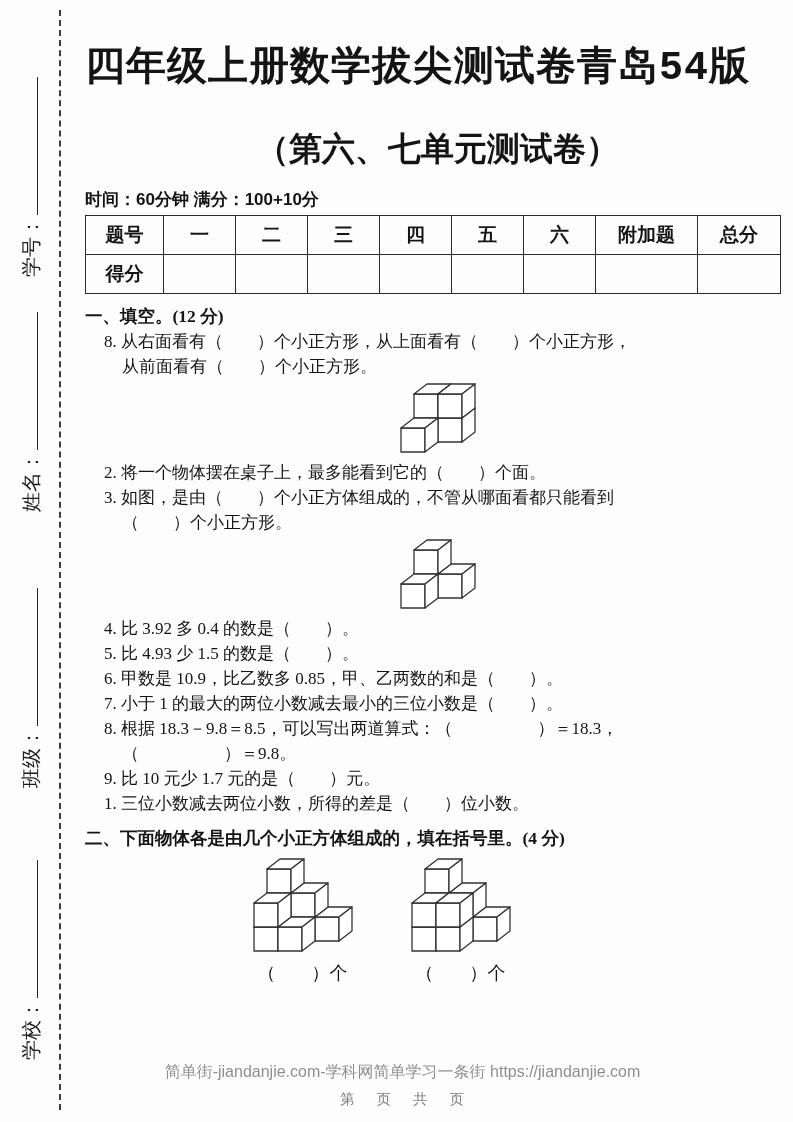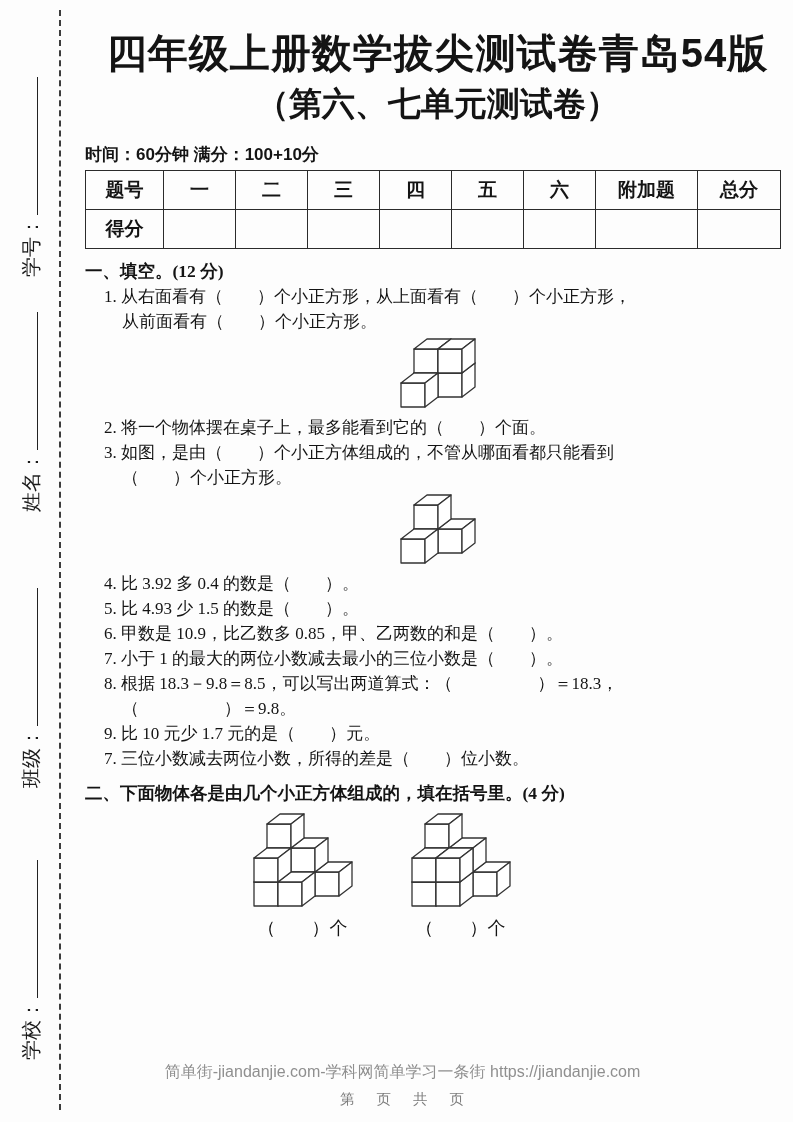--- a/index.html
+++ b/index.html
@@ -25,9 +25,9 @@
   
   .main { position:absolute; left:85px; top:0; width:705px; }
   .title {
-    margin-top:28px; text-align:center; font-size:40px; line-height:1.25;
+    margin-top:44px; font-size:40px; line-height:1.25;
     font-weight:900; letter-spacing:1px;
-    font-family:Liberation Sans, sans-serif;
+    font-family:Liberation Mono, monospace;
   }
   .subtitle {
     margin-top:4px; text-align:center; font-size:33px; font-weight:900;

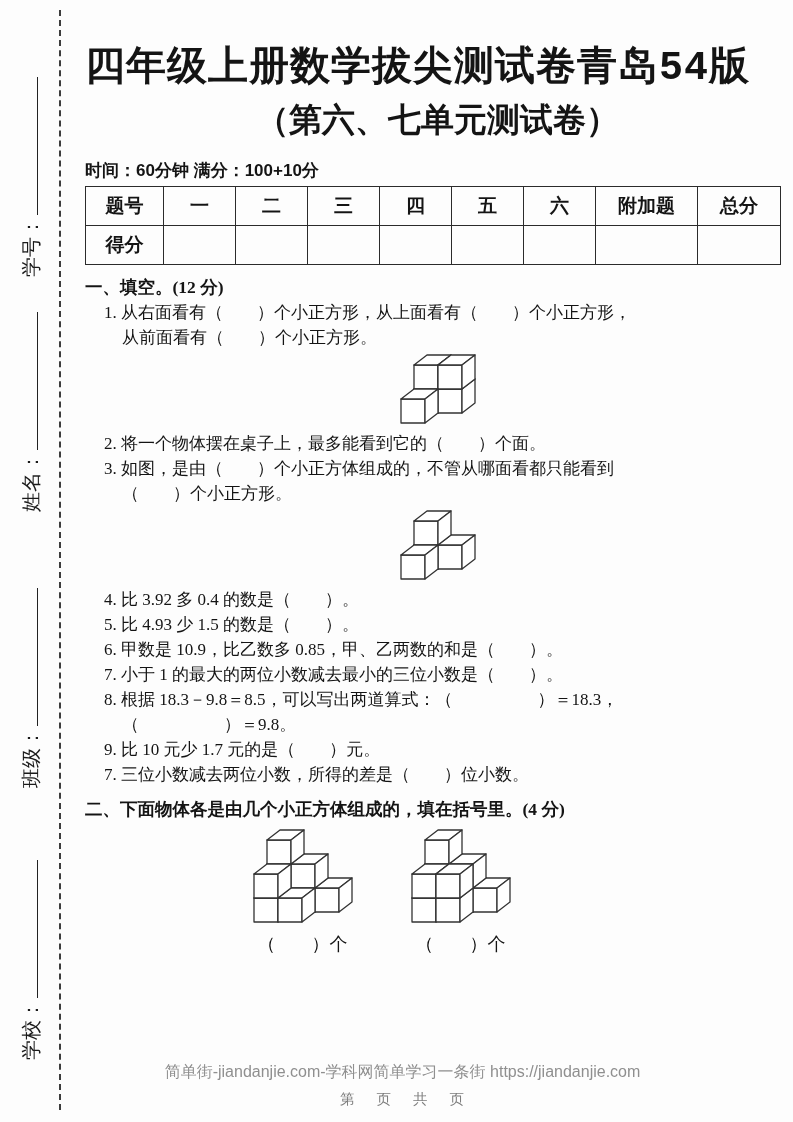--- a/index.html
+++ b/index.html
@@ -30,7 +30,7 @@
     font-family:Liberation Mono, monospace;
   }
   .subtitle {
-    margin-top:4px; text-align:center; font-size:33px; font-weight:900;
+    margin-top:33px; text-align:center; font-size:33px; font-weight:900;
     font-family:Liberation Sans, sans-serif;
   }
   .meta {

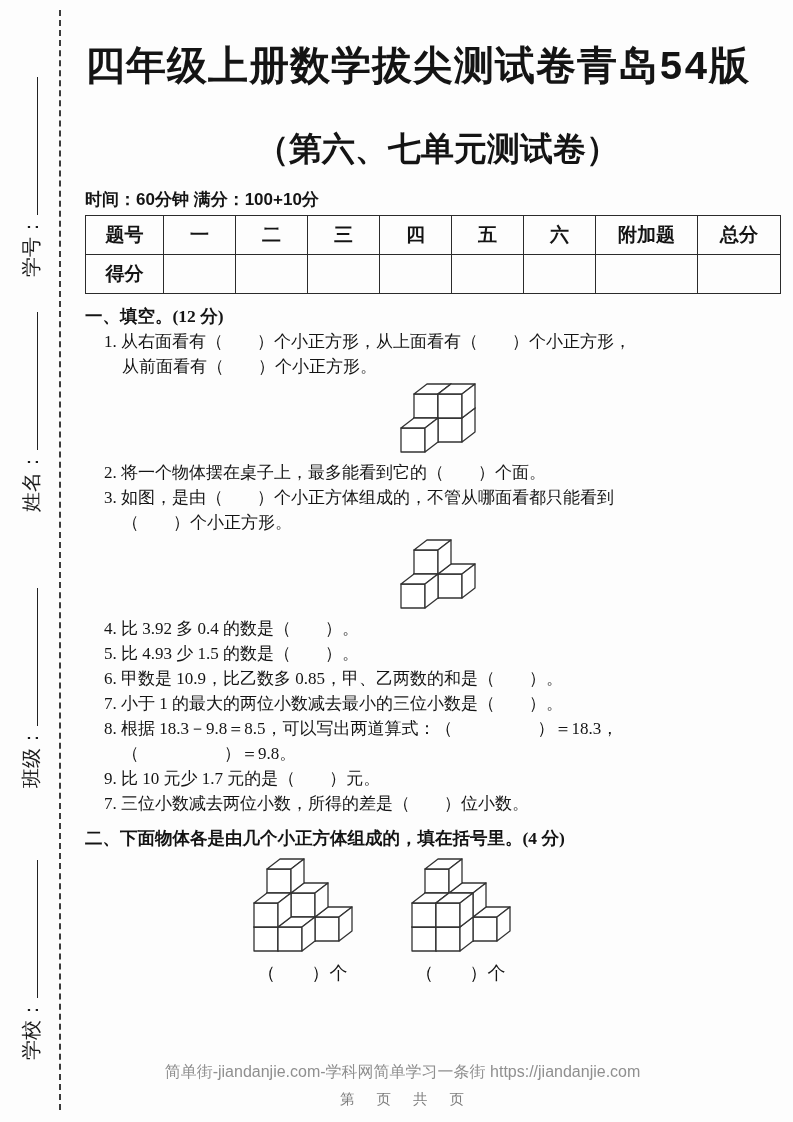--- a/index.html
+++ b/index.html
@@ -130,7 +130,7 @@
 
     <div class="sec-heading">一、填空。(12 分)</div>
 
-    <div class="q-line">1. 从右面看有（　　）个小正方形，从上面看有（　　）个小正方形，</div>
+    <div class="q-line">8. 从右面看有（　　）个小正方形，从上面看有（　　）个小正方形，</div>
     <div class="q-line q-cont">从前面看有（　　）个小正方形。</div>
 
     <div class="fig-center">

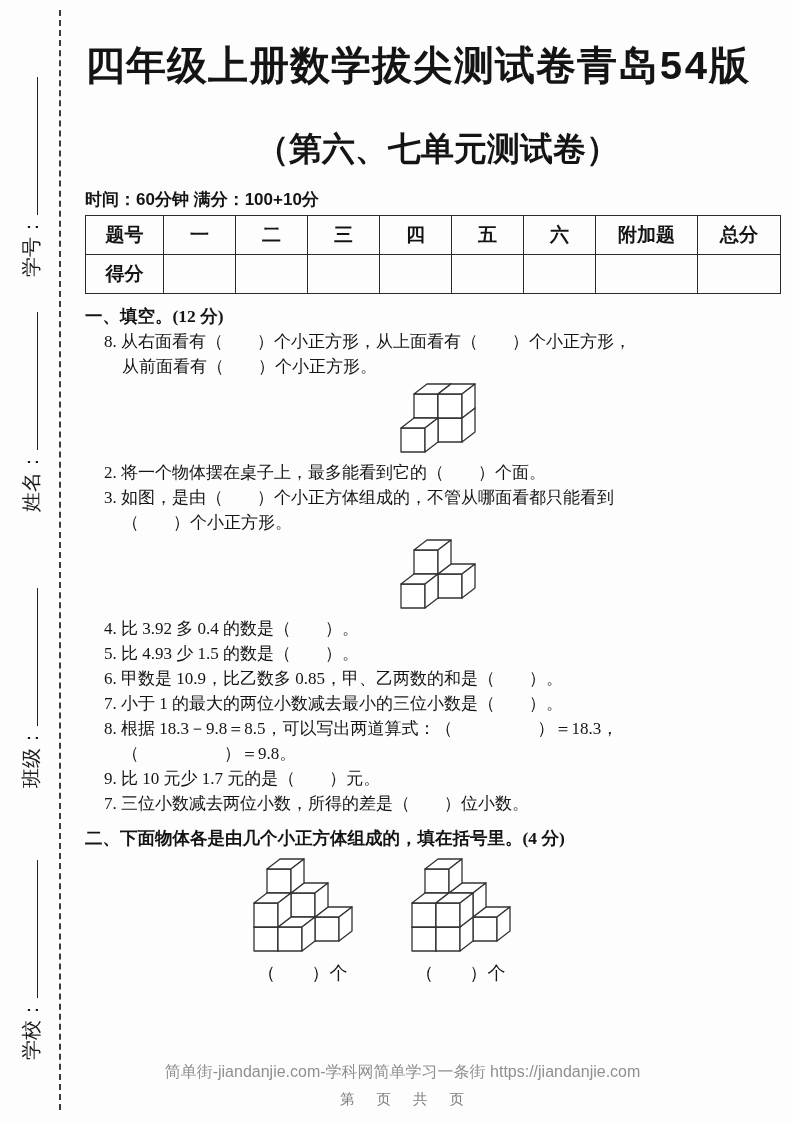--- a/index.html
+++ b/index.html
@@ -181,7 +181,7 @@
     <div class="q-line">8. 根据 18.3－9.8＝8.5，可以写出两道算式：（　　　　　）＝18.3，</div>
     <div class="q-line q-cont">（　　　　　）＝9.8。</div>
     <div class="q-line">9. 比 10 元少 1.7 元的是（　　）元。</div>
-    <div class="q-line">7. 三位小数减去两位小数，所得的差是（　　）位小数。</div>
+    <div class="q-line">1. 三位小数减去两位小数，所得的差是（　　）位小数。</div>
 
     <div class="sec-heading">二、下面物体各是由几个小正方体组成的，填在括号里。(4 分)</div>
 

